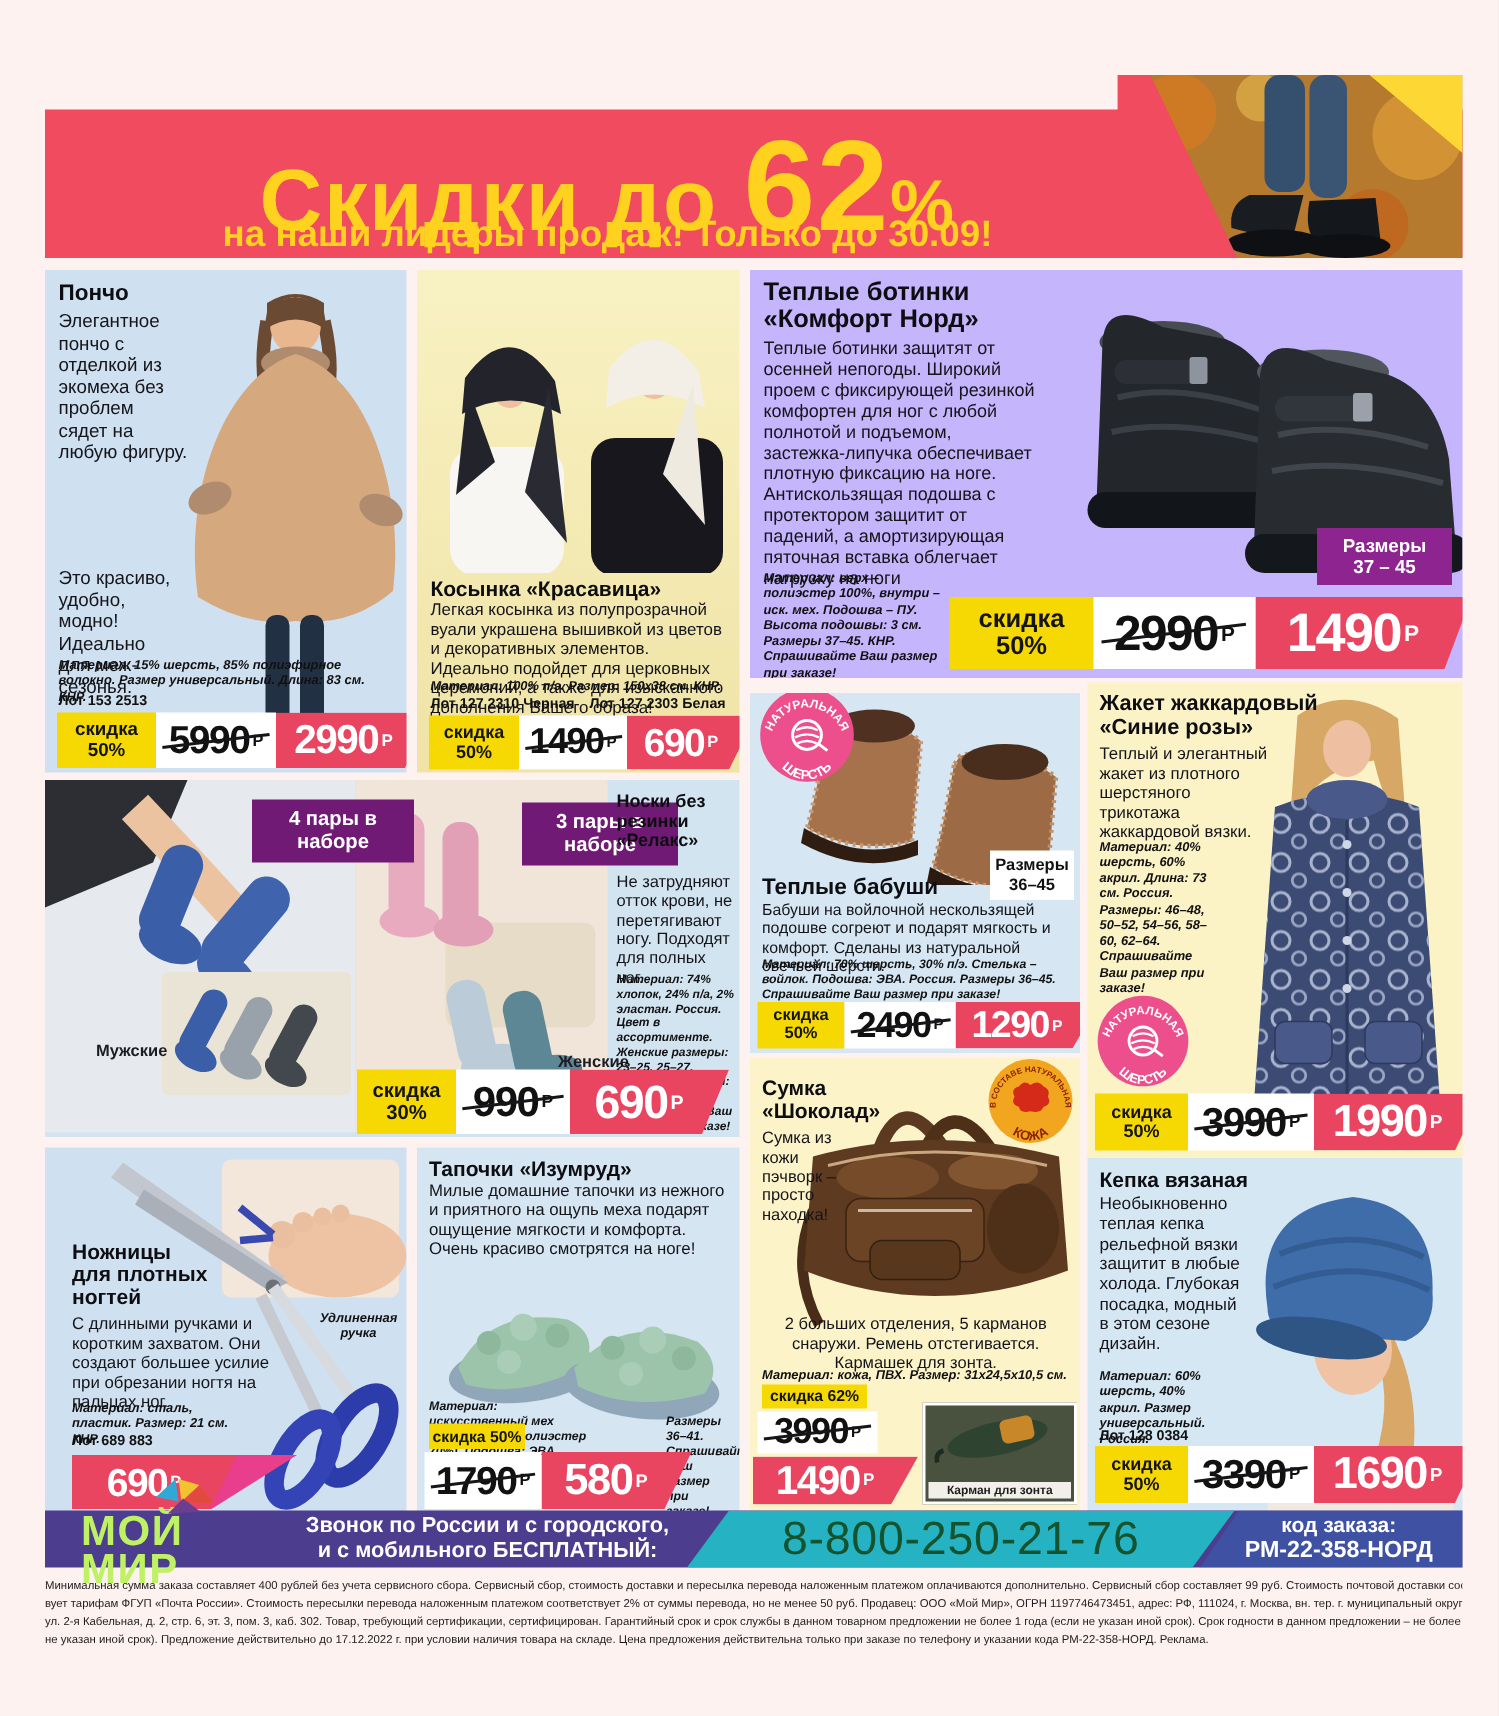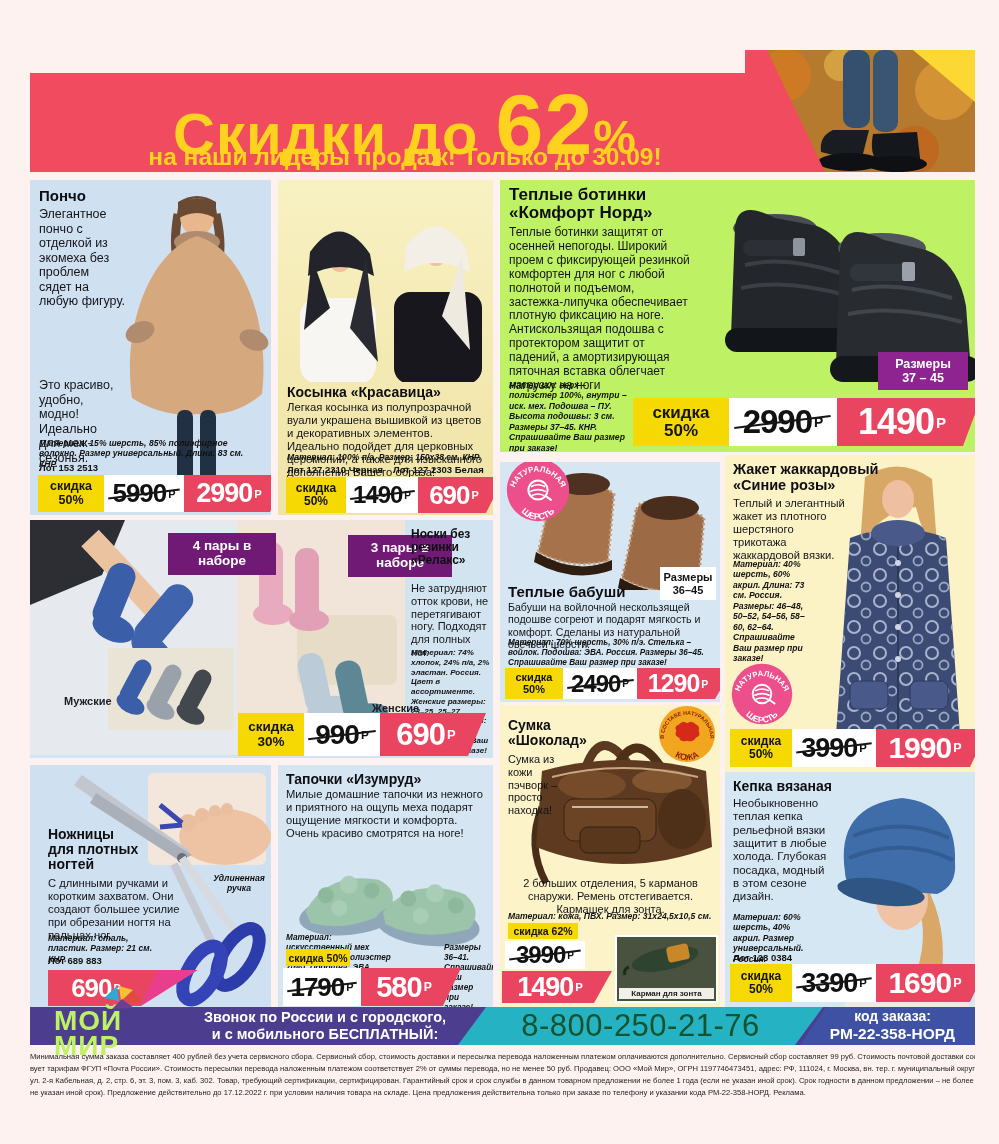--- a/index.html
+++ b/index.html
@@ -129,7 +129,7 @@
     </div>
   </section>
 
-  <section class="card" style="left:500px;top:180px;width:475px;height:272px;background:#bef264;">
+  <section class="card" style="left:500px;top:180px;width:475px;height:272px;background:#c4b5fd;">
     <svg class="abs" style="left:205px;top:0;" width="270" height="212" viewBox="0 0 270 212">
       <g>
         <ellipse cx="70" cy="48" rx="42" ry="14" fill="#474b52"></ellipse>

